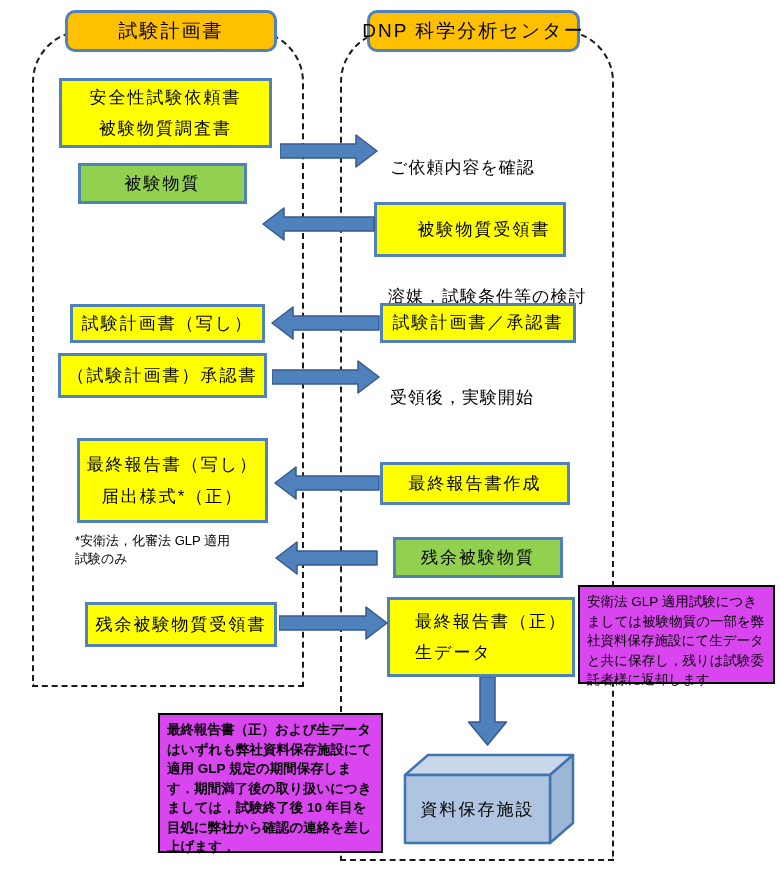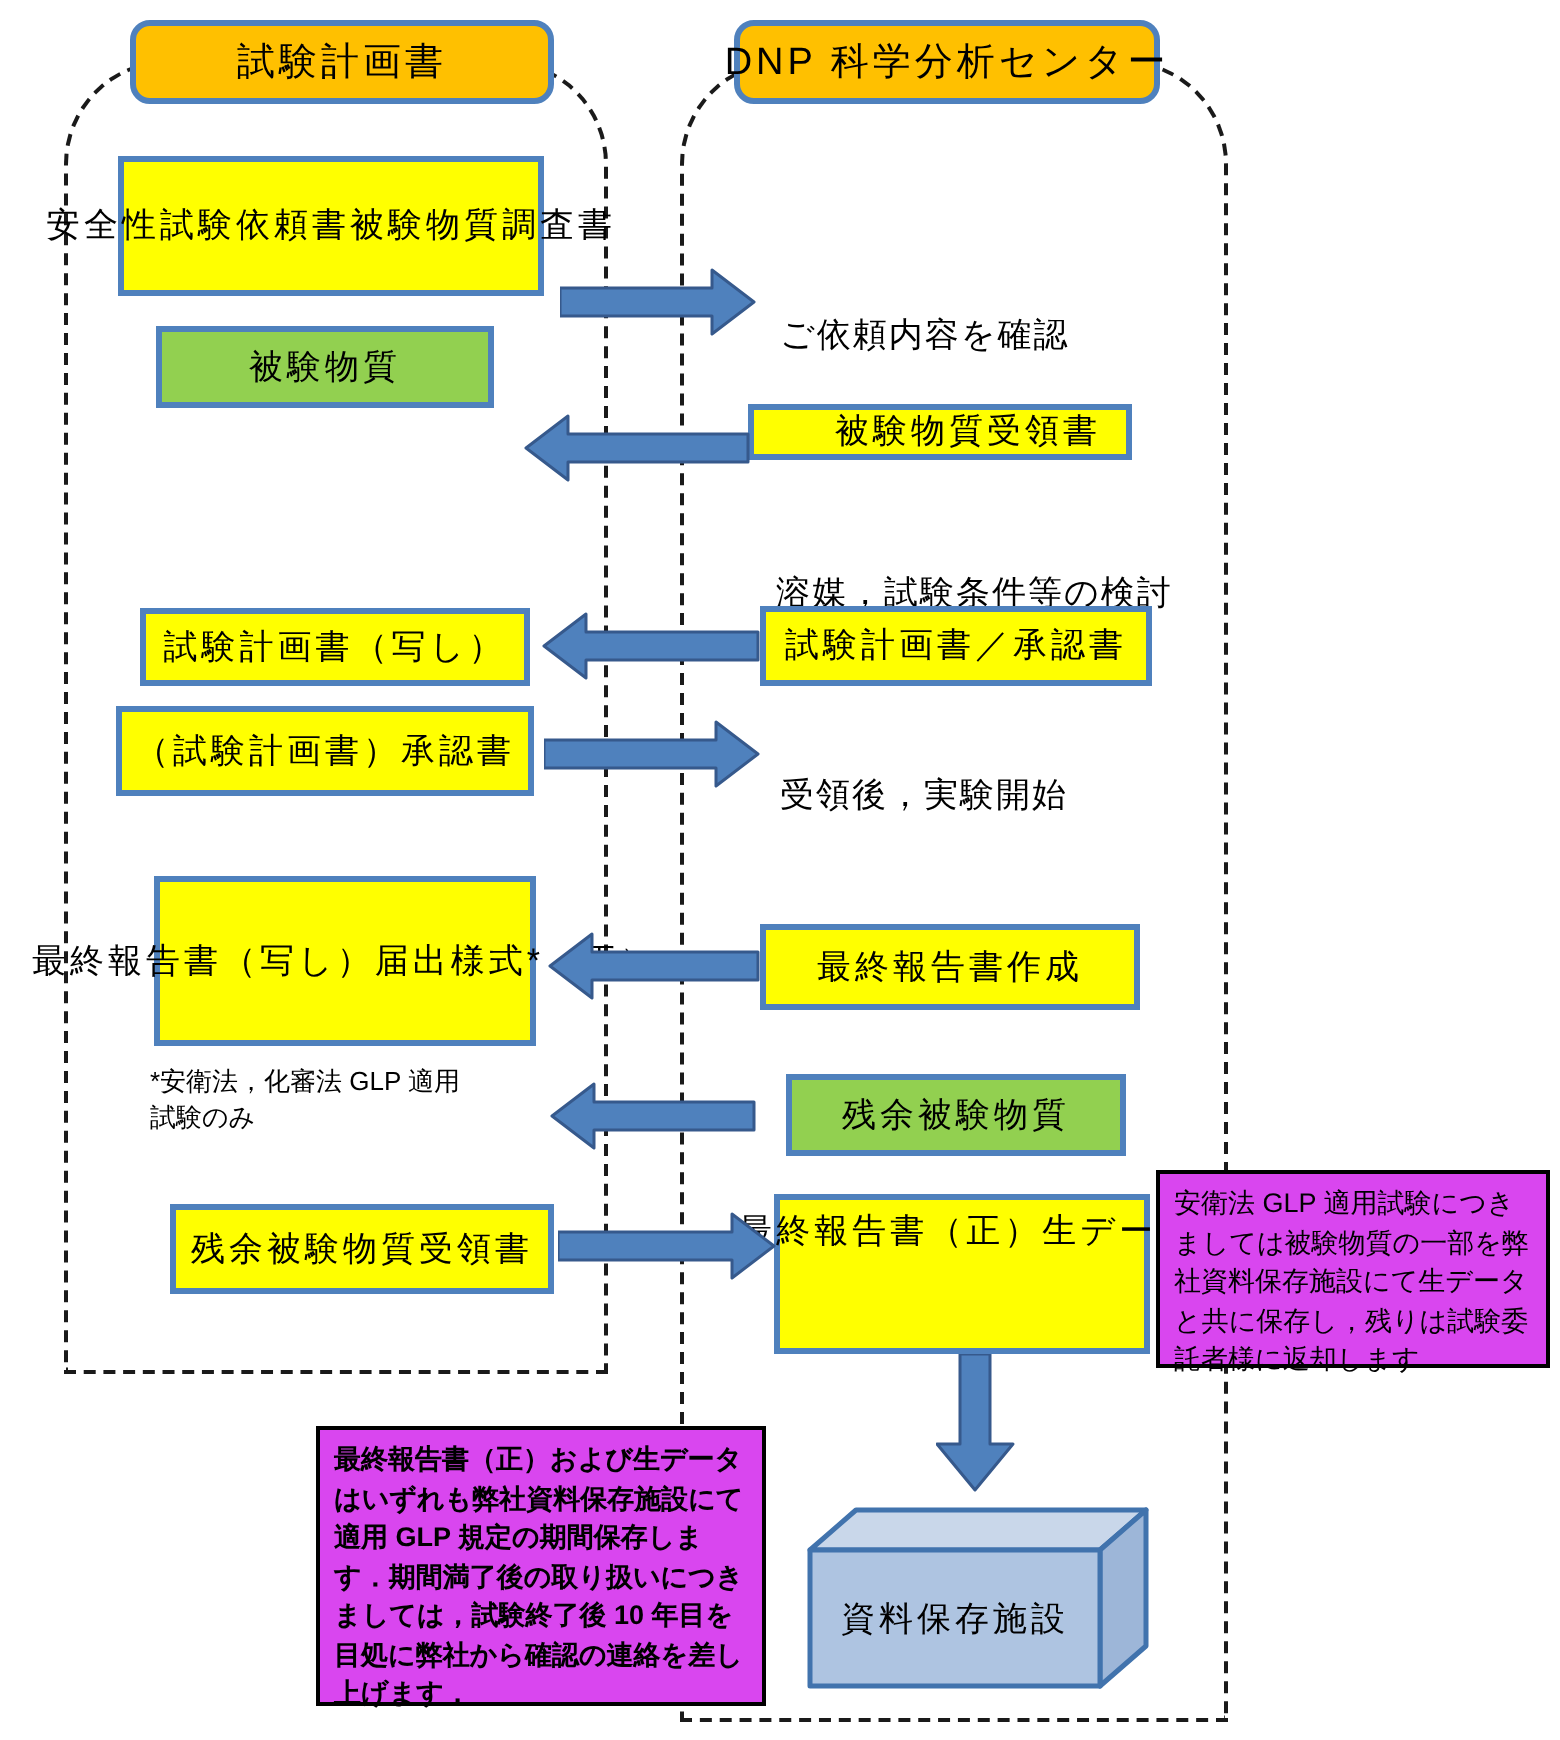--- a/index.html
+++ b/index.html
@@ -35,7 +35,7 @@
   .pbox{
     position:absolute;
     border:3px solid #4F81BD;
-    display:flex;flex-direction:row;
+    display:flex;flex-direction:column;
     align-items:center;justify-content:center;
     font-size:17px;letter-spacing:2px;
     line-height:1.85;

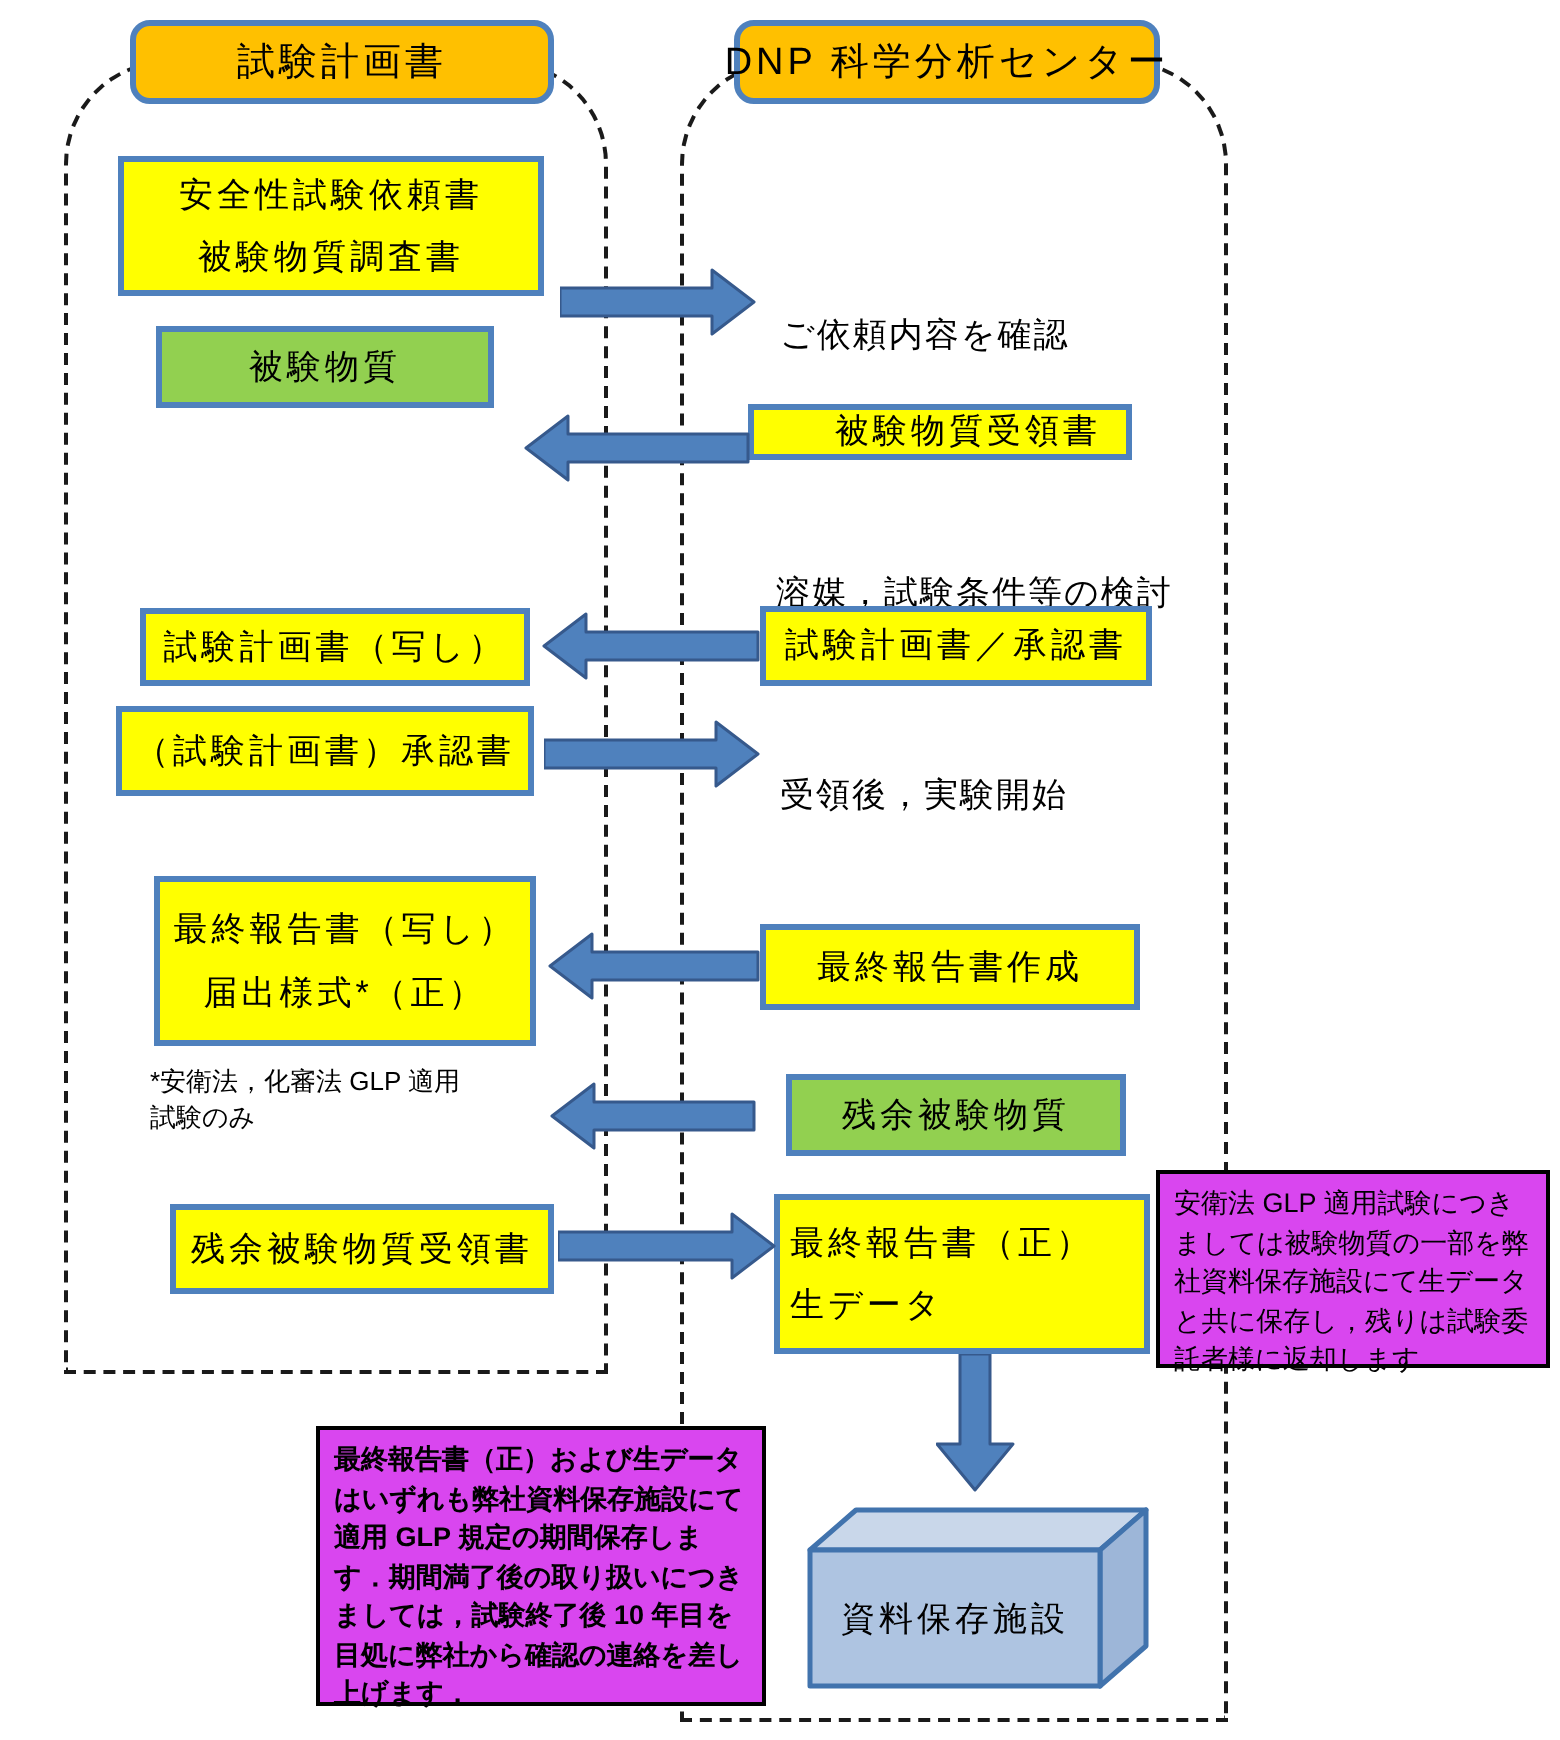--- a/index.html
+++ b/index.html
@@ -125,7 +125,7 @@
   <div class="freetext" style="left:390px;top:136px;">
     <span>ご依頼内容を確認</span>
   </div>
-  <div class="pbox yellow" style="left:374px;top:202px;width:192px;height:28px;padding-left:28px;">
+  <div class="pbox yellow" style="left:374px;top:202px;width:192px;height:55px;padding-left:28px;">
     <span>被験物質受領書</span>
   </div>
   <div class="freetext" style="left:388px;top:265px;">

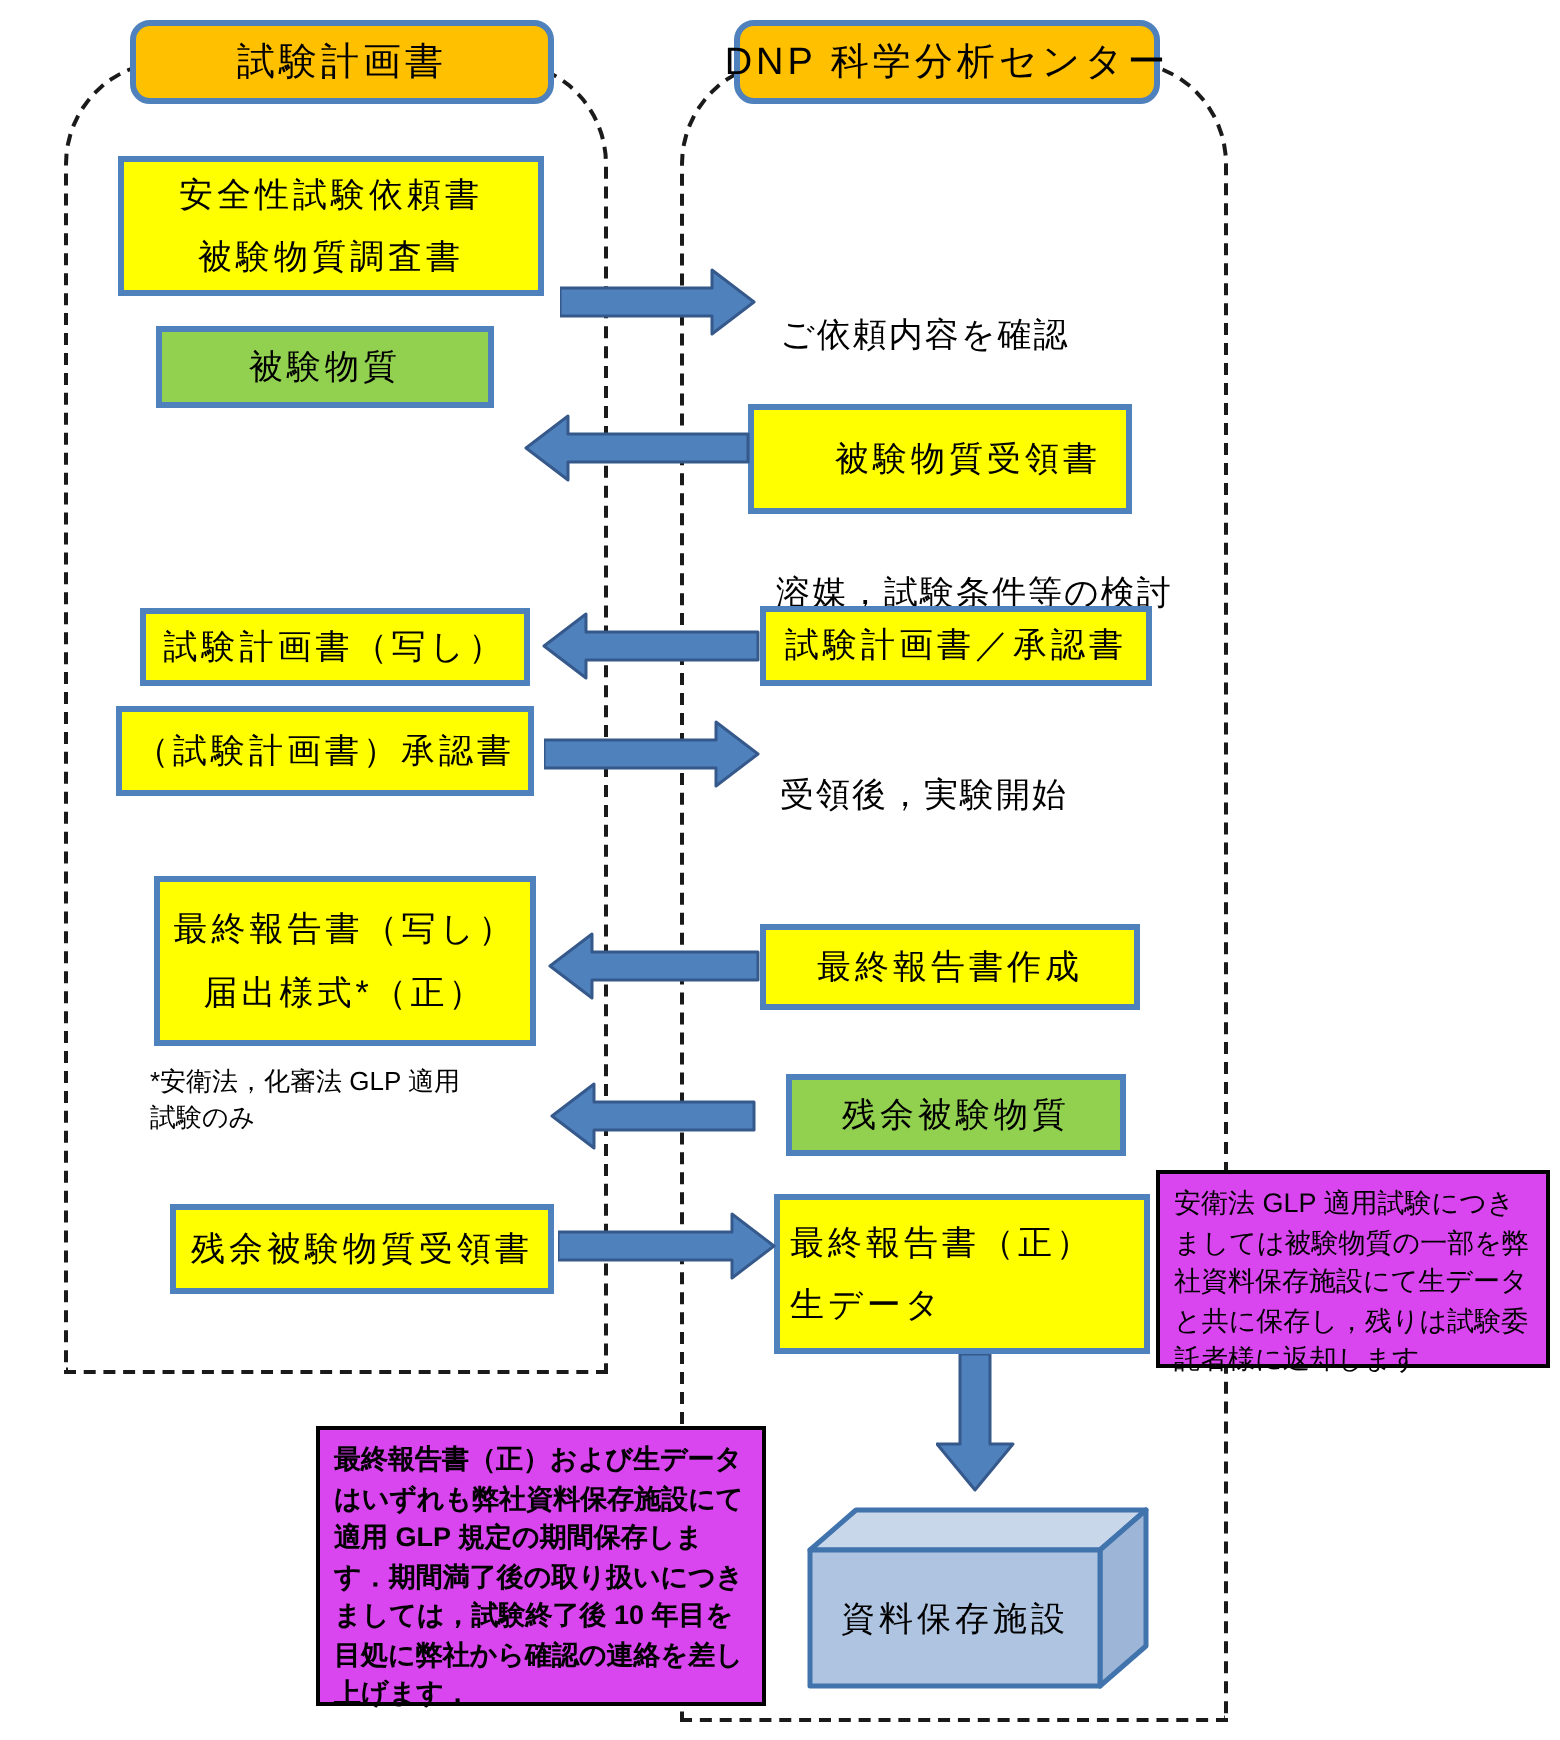--- a/index.html
+++ b/index.html
@@ -45,7 +45,7 @@
   }
   .pbox.yellow{background:#FFFF00;}
   .pbox.green{background:#92D050;}
-  .pbox.left-align{align-items:flex-start;padding-left:5px;}
+  .pbox.left-align{align-items:flex-start;padding-left:25px;}
   
   .freetext{
     position:absolute;

